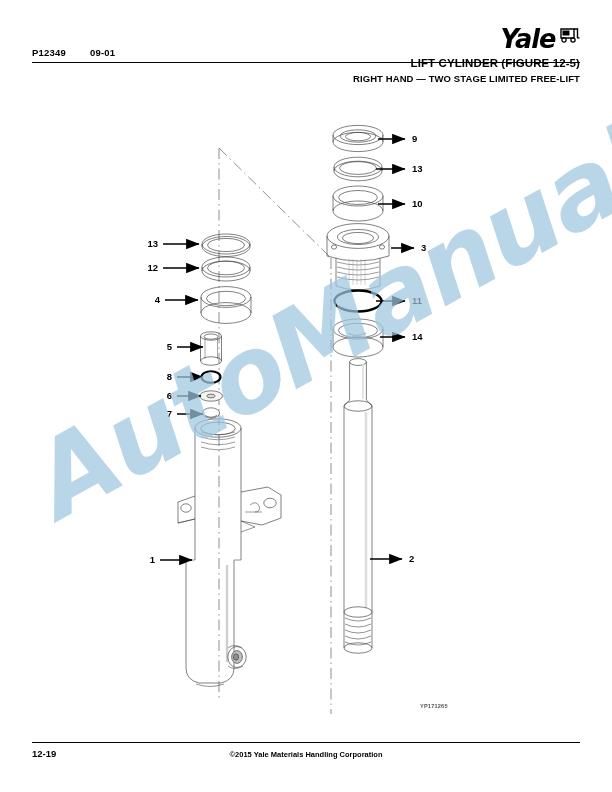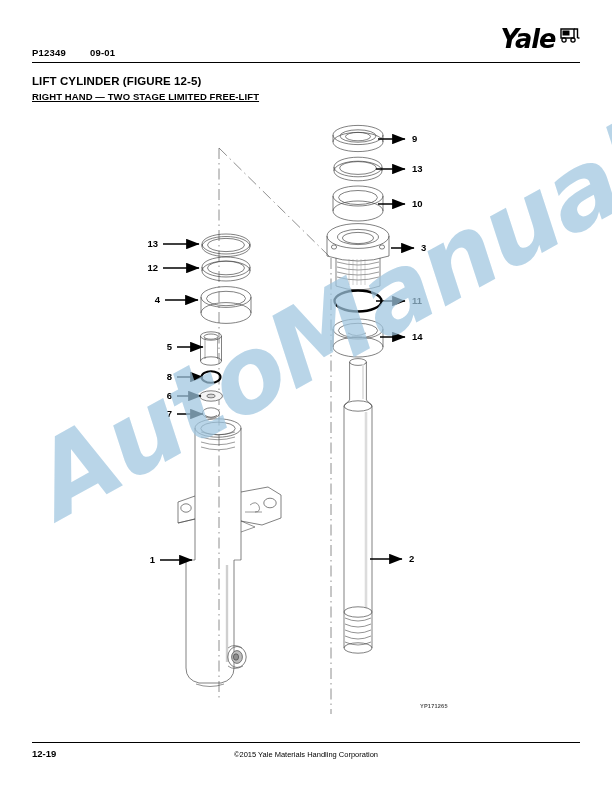--- a/index.html
+++ b/index.html
@@ -82,9 +82,9 @@
   .title-block {
     position: absolute;
     left: 32px;
-    top: 74px;
-    width: 548px;
-    text-align: left;
+    top: 56px;
+    width: 548px;
+    text-align: right;
   }
   .title-main {
     font-size: 11.5px;

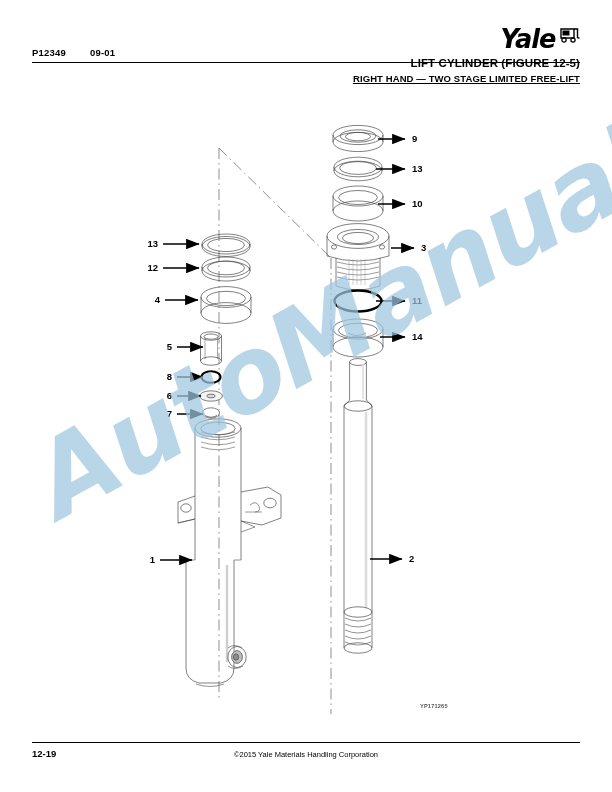--- a/index.html
+++ b/index.html
@@ -98,7 +98,6 @@
     letter-spacing: 0.1px;
     line-height: 13px;
     margin-top: 1px;
-    text-decoration: underline;
   }
 
   

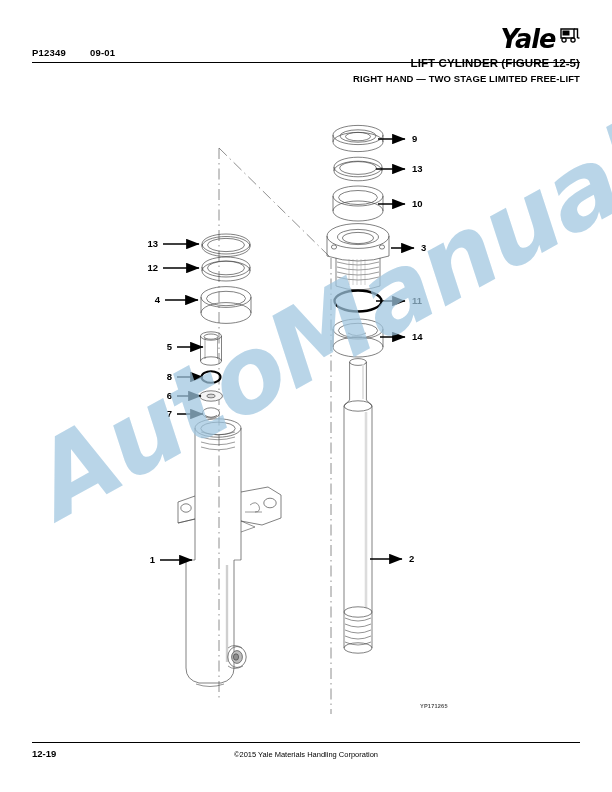--- a/index.html
+++ b/index.html
@@ -173,7 +173,7 @@
     width: 548px;
     text-align: center;
     font-size: 7.5px;
-    font-weight: 400;
+    font-weight: 700;
     white-space: nowrap;
   }
   .ftr-right {

